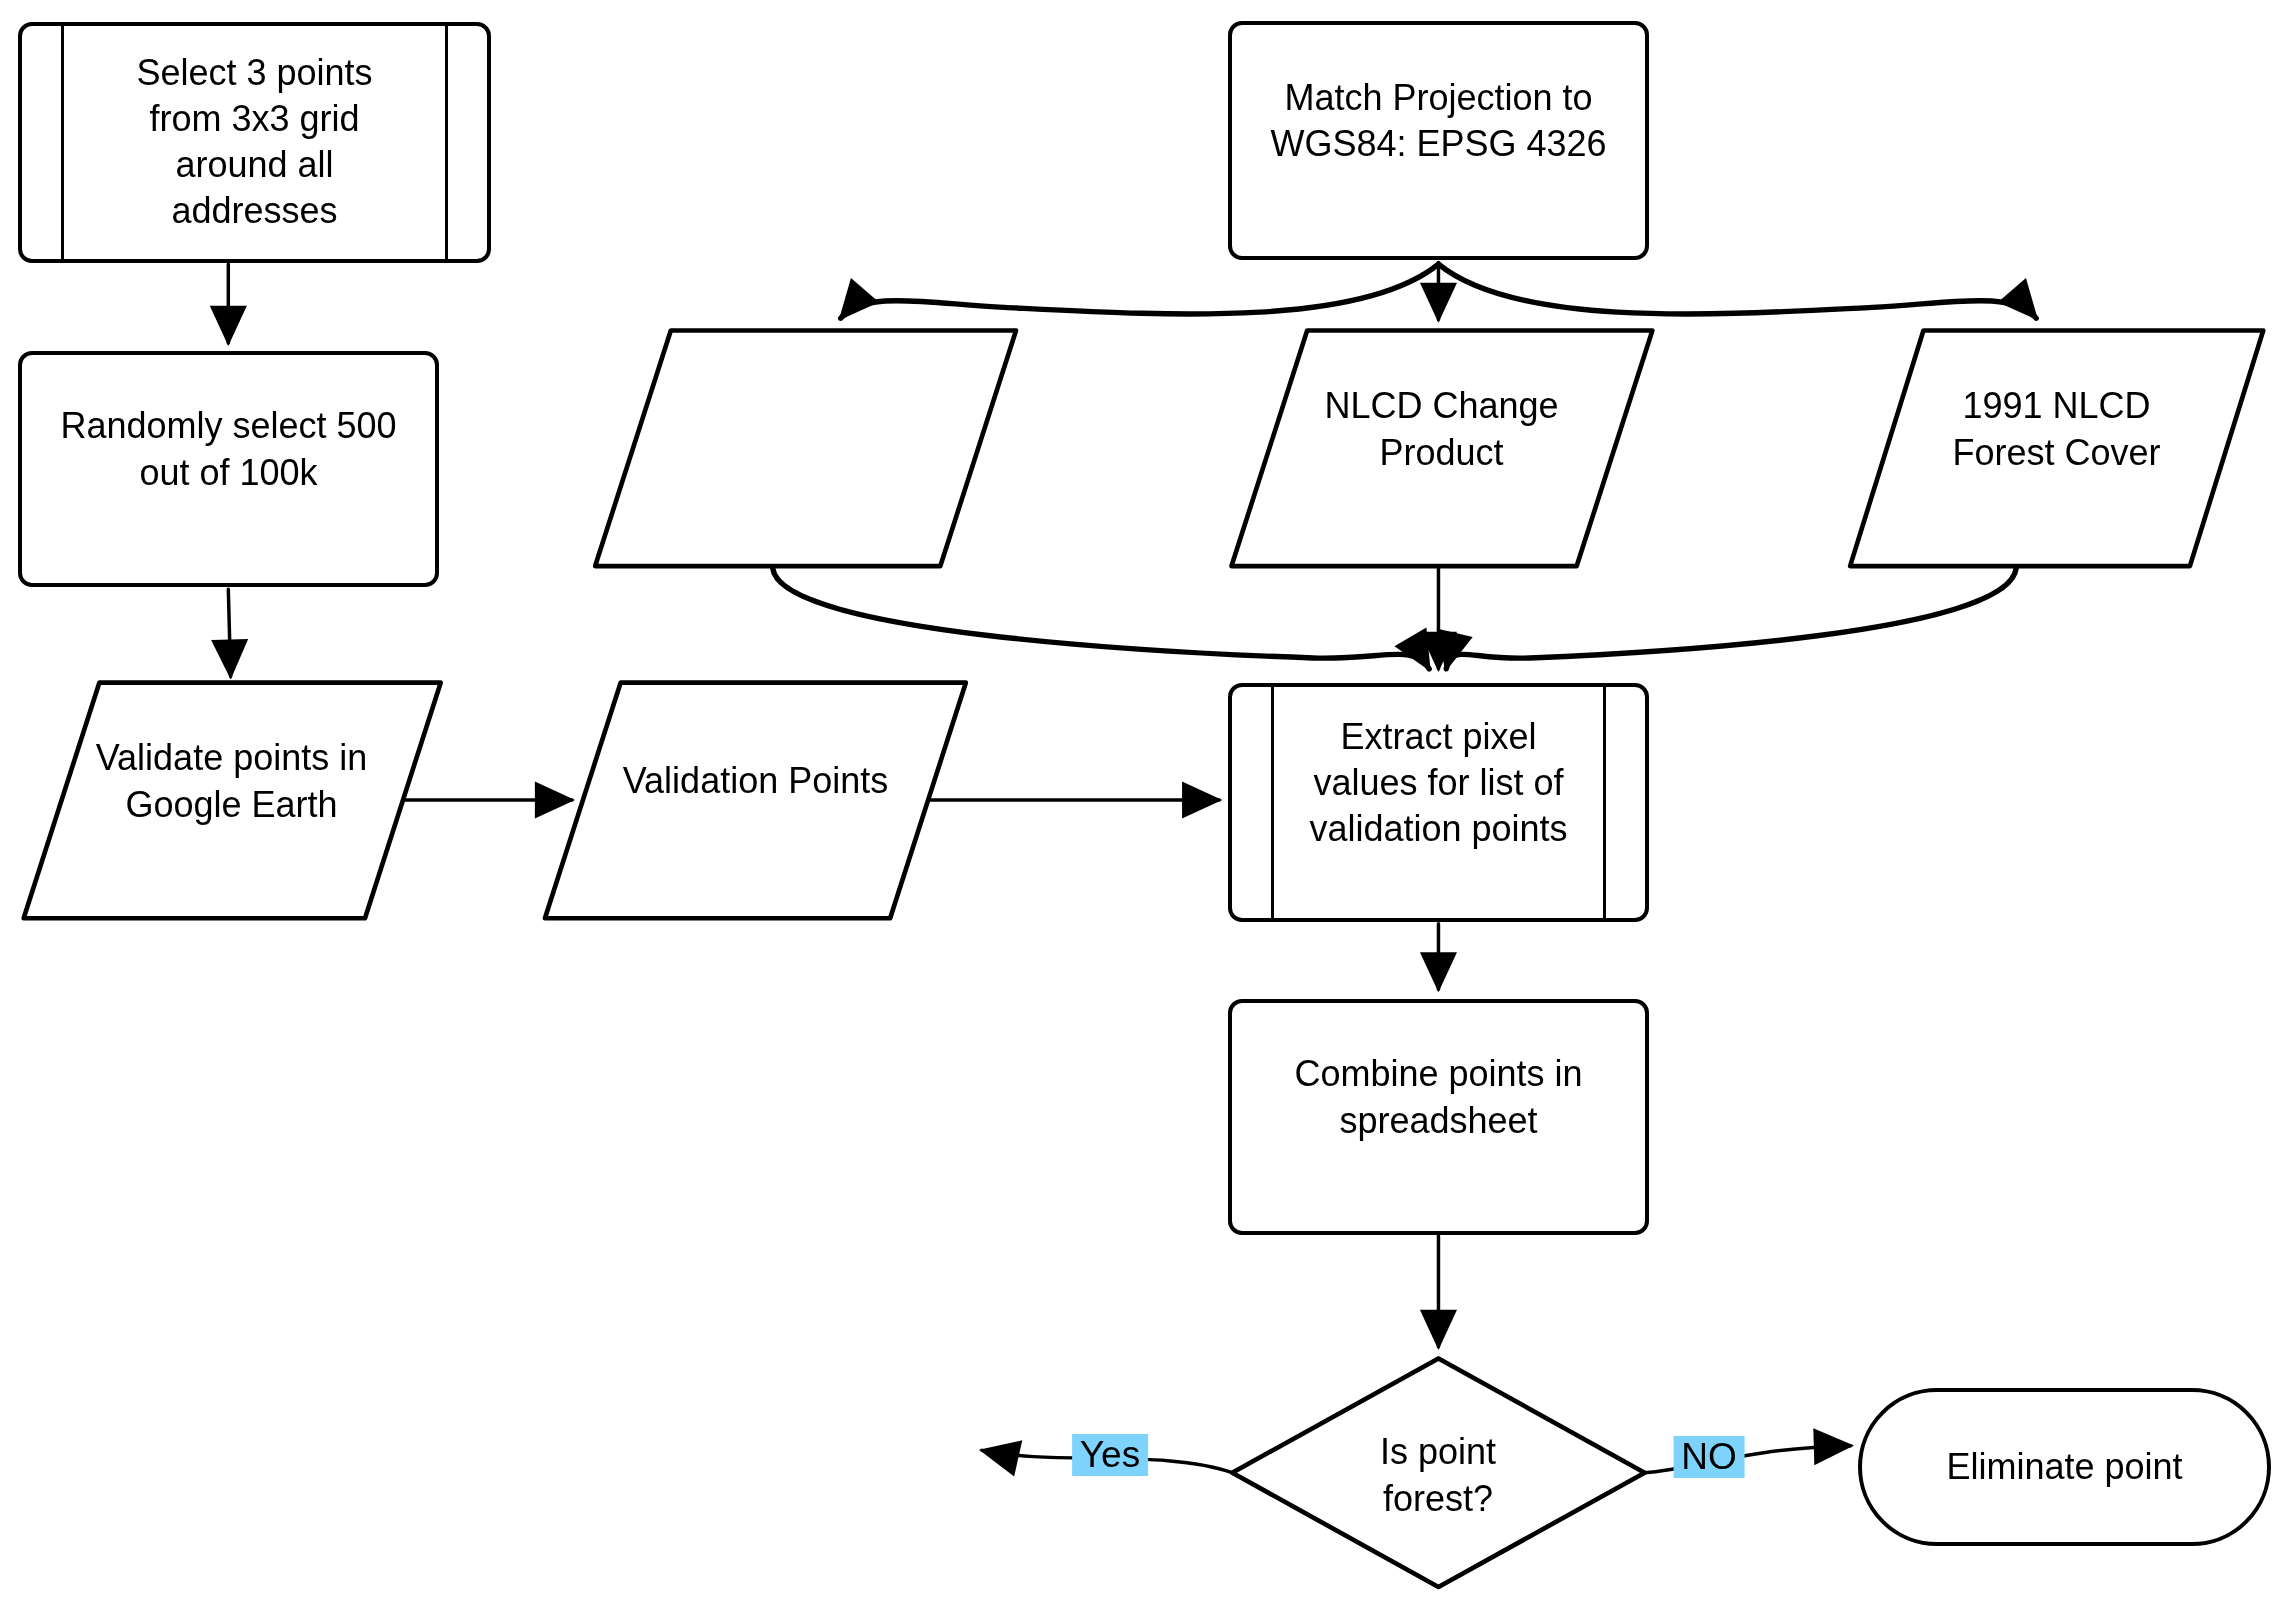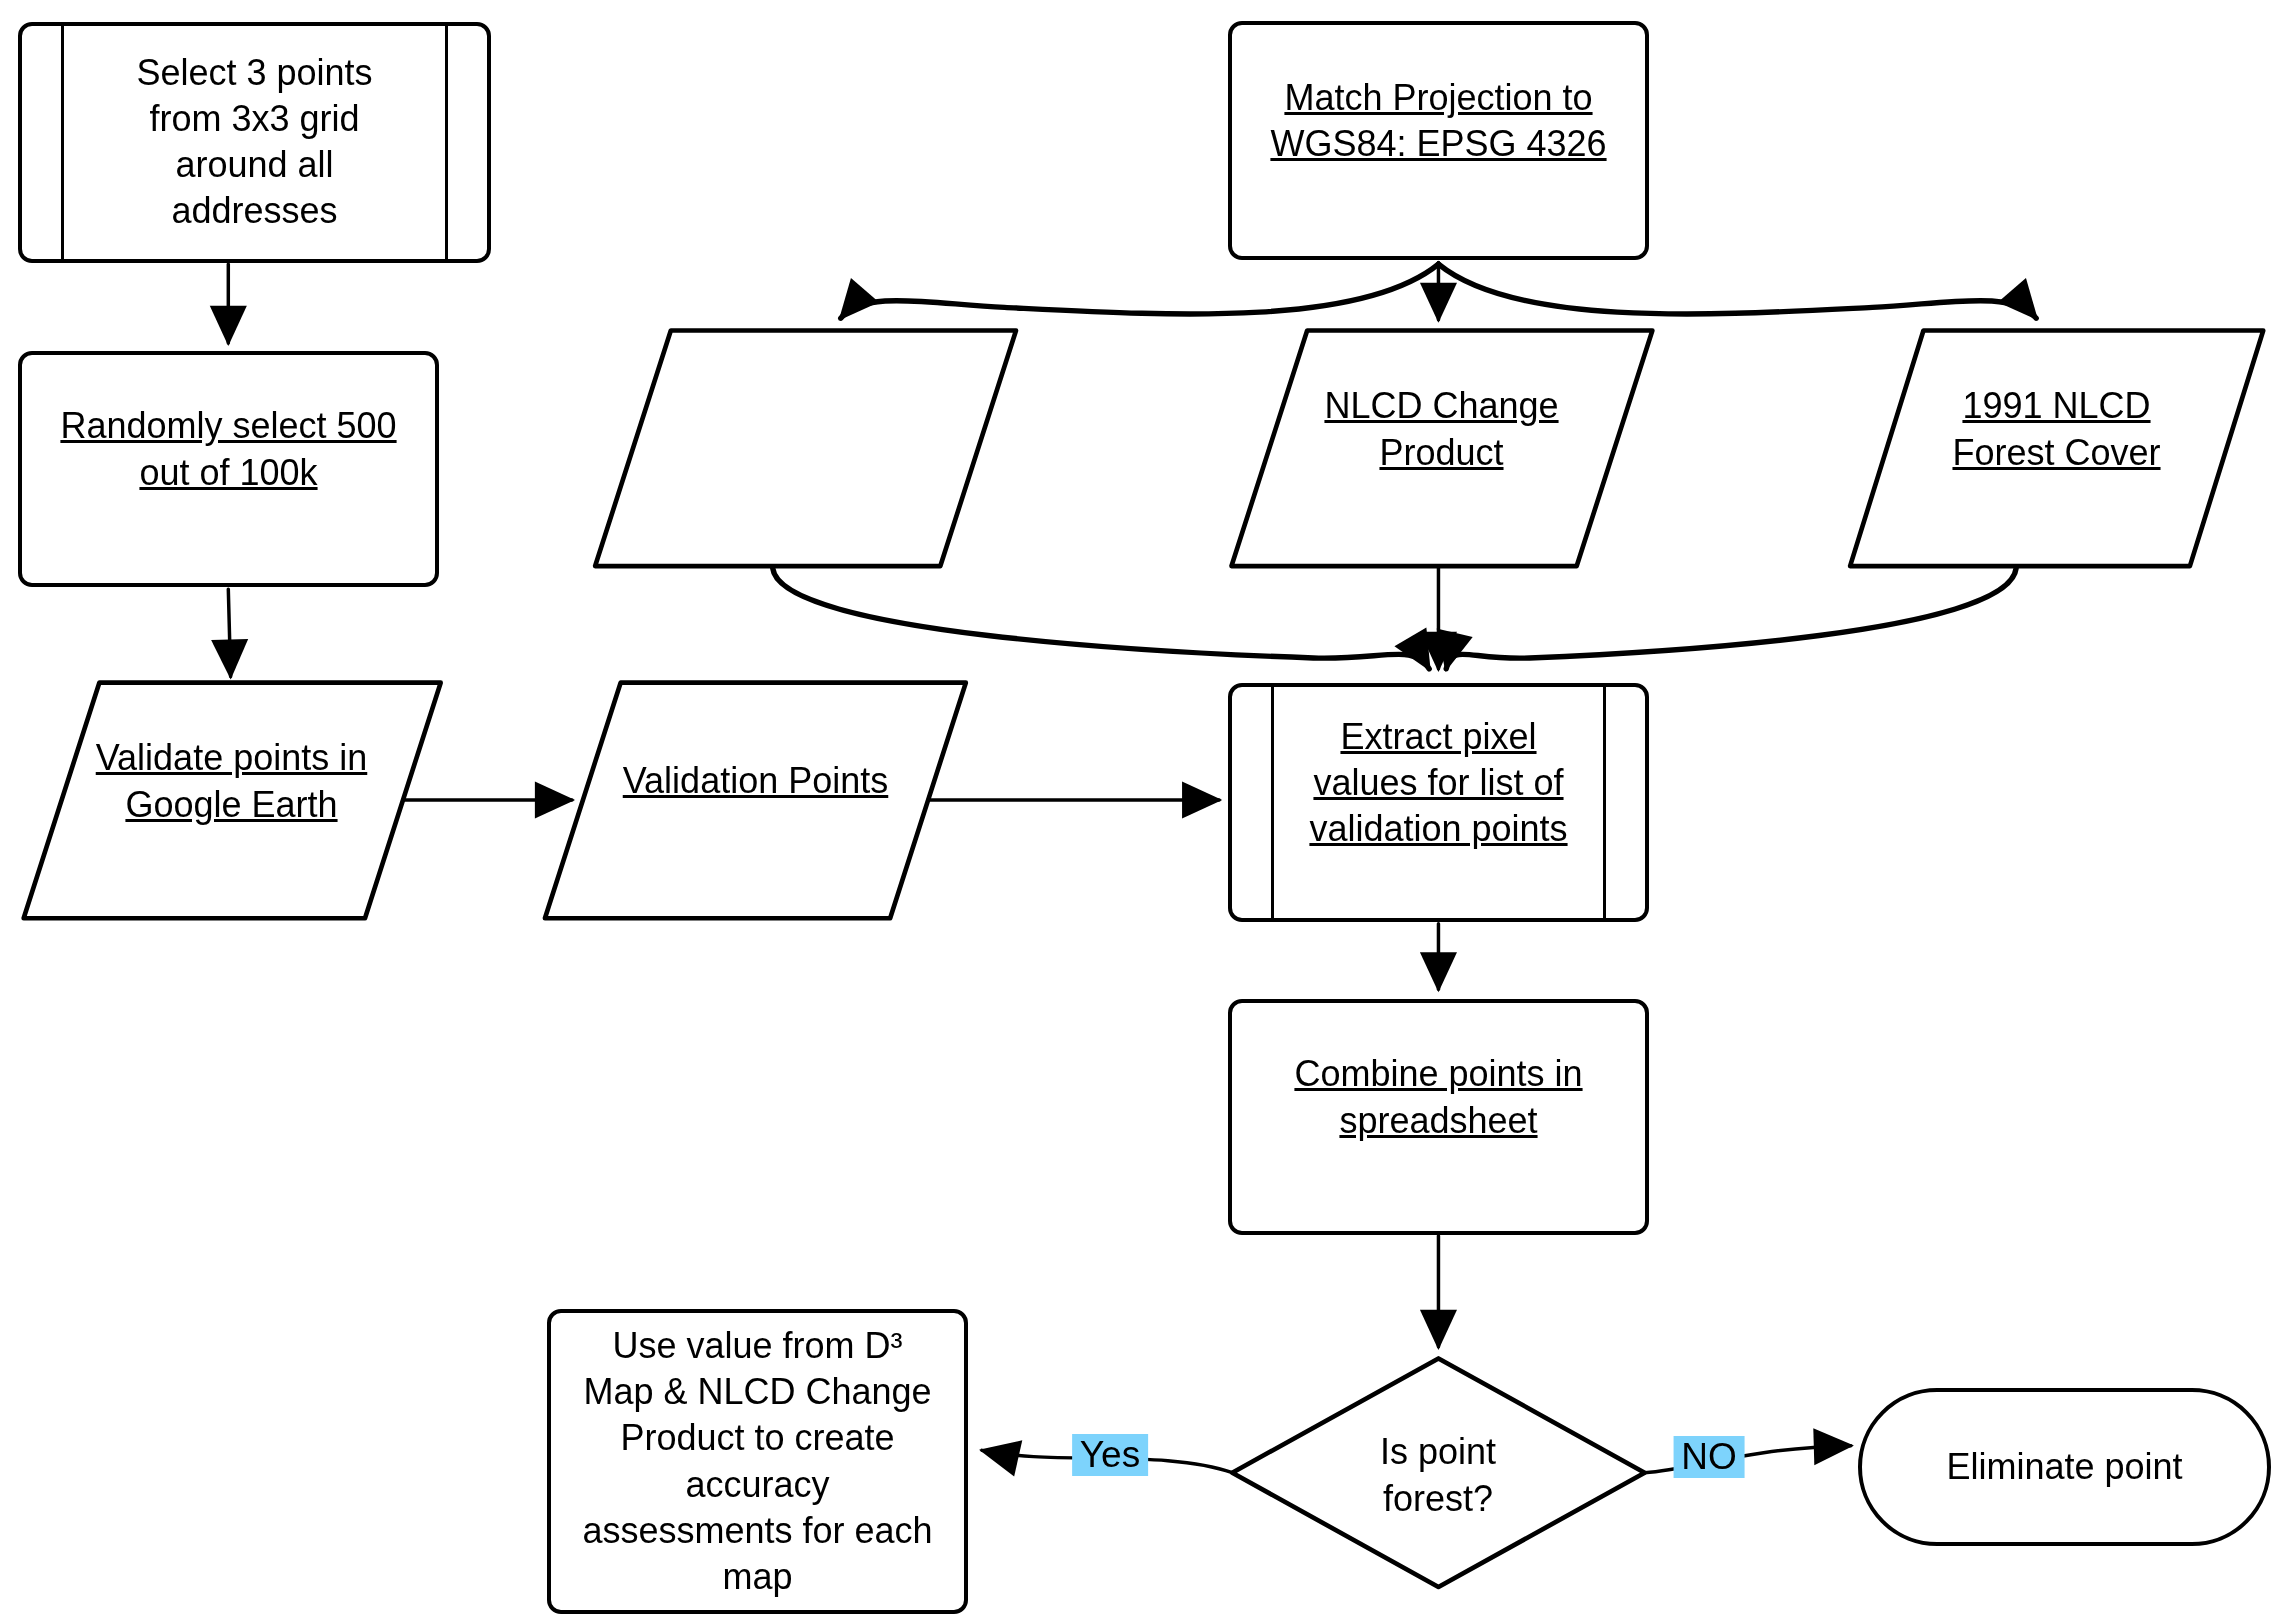--- a/index.html
+++ b/index.html
@@ -37,7 +37,7 @@
     z-index:3;
   }
   .fill { left:0; top:0; right:0; bottom:0; }
-  .up { padding-bottom:39px;text-decoration:underline; }
+  .up { padding-bottom:39px; }
   .edge-label {
     position:absolute;
     transform:translate(-50%,-50%);

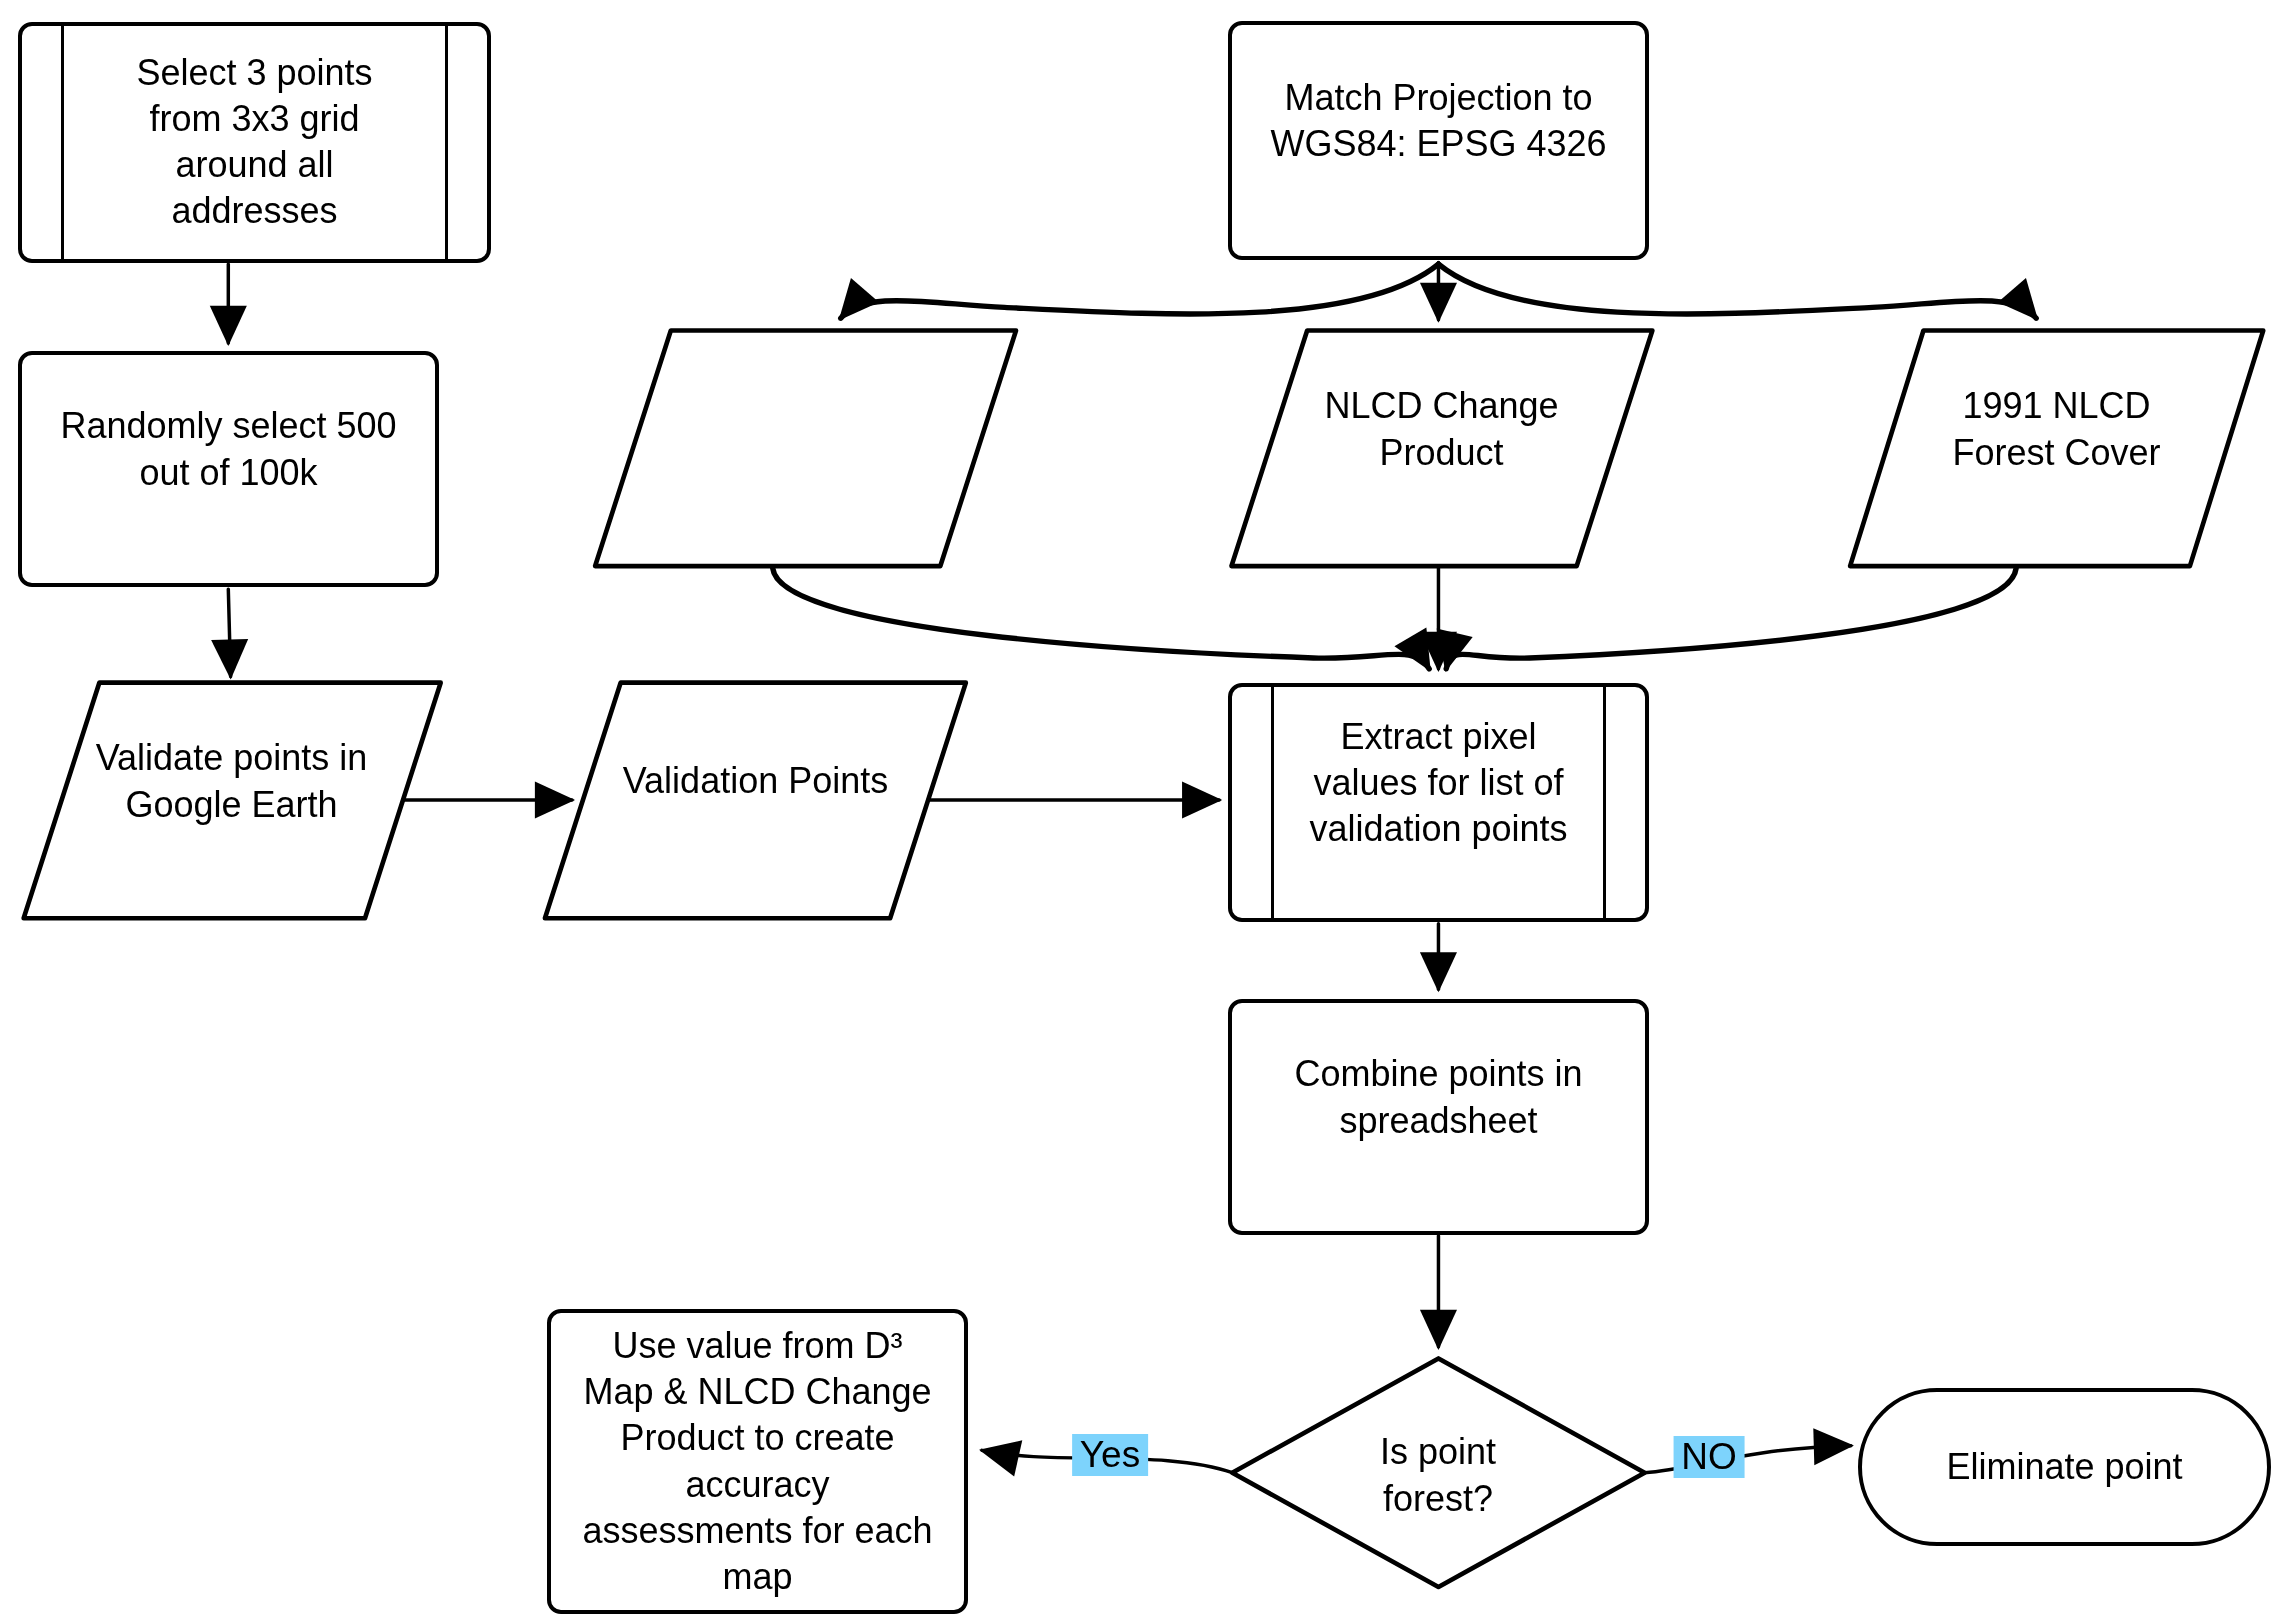--- a/index.html
+++ b/index.html
@@ -119,14 +119,6 @@
 spreadsheet</div>
   </div>
 
-  <div class="rect" style="left:547px; top:1309px; width:421px; height:305px;">
-    <div class="shape-label fill">Use value from D³
-Map &amp; NLCD Change
-Product to create
-accuracy
-assessments for each
-map</div>
-  </div>
 
   <div class="rect stadium" style="left:1858px; top:1388px; width:413px; height:158px;">
     <div class="shape-label fill">Eliminate point</div>

